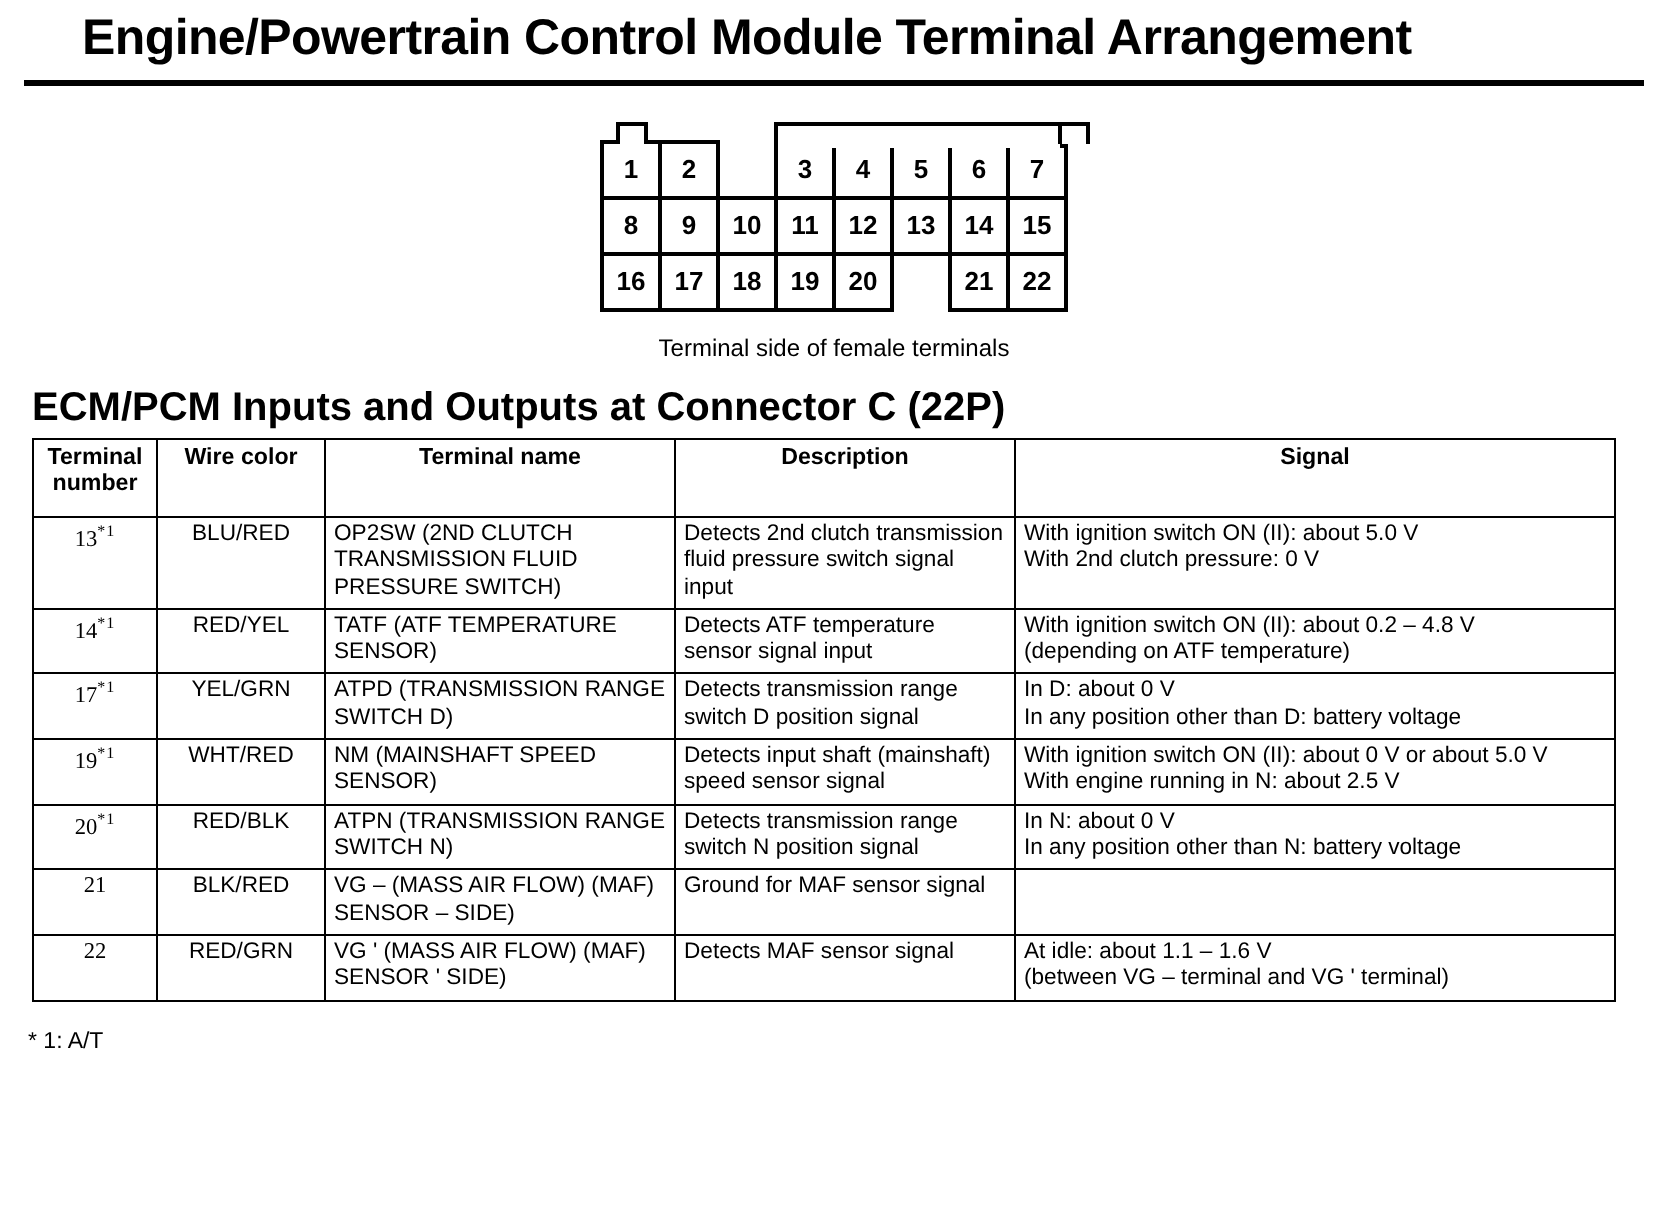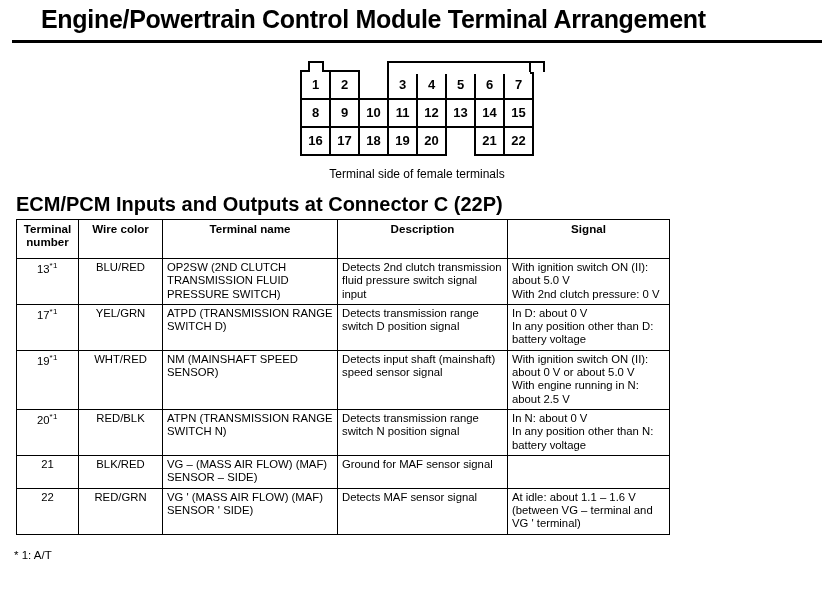--- a/index.html
+++ b/index.html
@@ -123,7 +123,7 @@
   table.pinout {
     border-collapse: collapse;
     margin: 0 14px 0 16px;
-    width: 654px;
+    width: 792px;
     table-layout: fixed;
     font-size: 11.3px;
     border-radius: 31px;

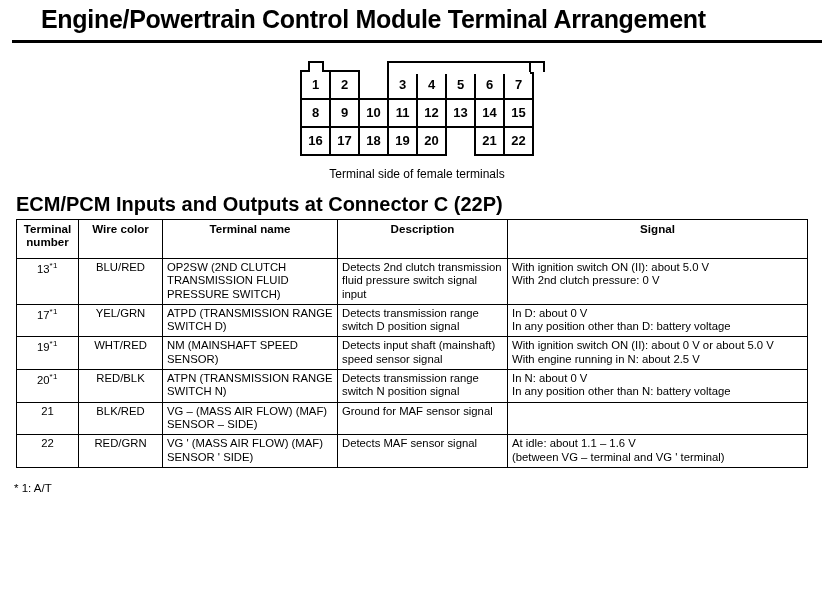--- a/index.html
+++ b/index.html
@@ -147,7 +147,7 @@
   .c-name  { width: 175px; }
   .c-desc  { width: 170px; }
   .c-sig   { width: auto; }
-  td.num { text-align: center; }
+  td.num { text-align: center; font-family: Liberation Serif, serif; }
   td.color { text-align: center; }
   sup.fn {
     font-size: 8px;

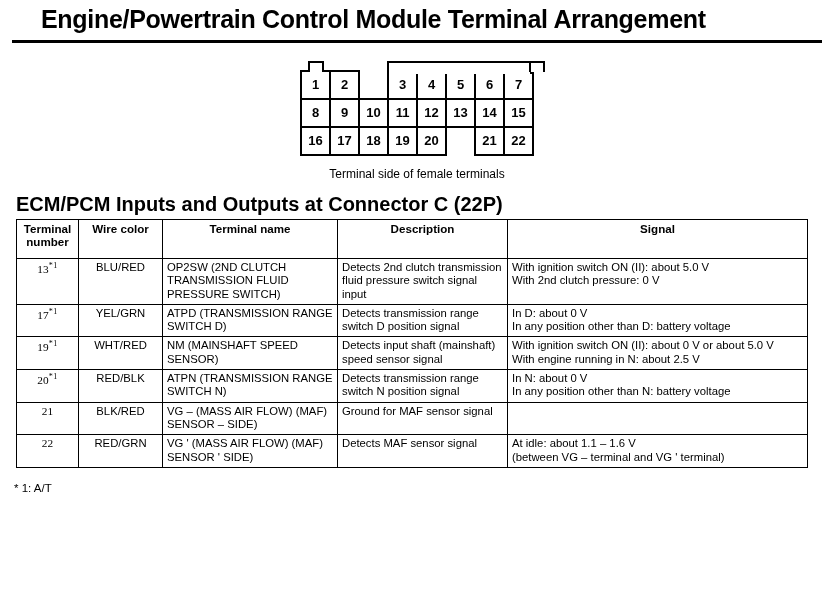--- a/index.html
+++ b/index.html
@@ -239,6 +239,13 @@
         <td>With ignition switch ON (II): about 5.0 V<br>With 2nd clutch pressure: 0 V</td>
       </tr>
       <tr>
+        <td class="num">14<sup class="fn">*1</sup></td>
+        <td class="color">RED/YEL</td>
+        <td>TATF (ATF TEMPERATURE SENSOR)</td>
+        <td>Detects ATF temperature sensor signal input</td>
+        <td>With ignition switch ON (II): about 0.2 – 4.8 V<br>(depending on ATF temperature)</td>
+      </tr>
+      <tr>
         <td class="num">17<sup class="fn">*1</sup></td>
         <td class="color">YEL/GRN</td>
         <td>ATPD (TRANSMISSION RANGE SWITCH D)</td>

